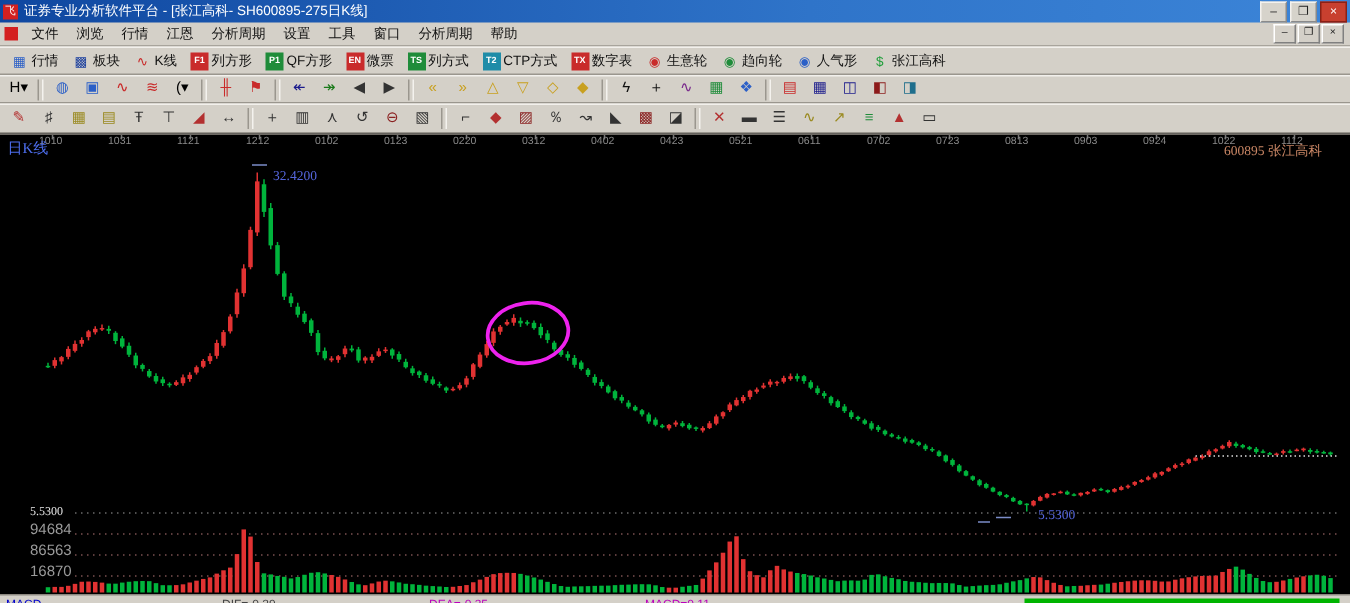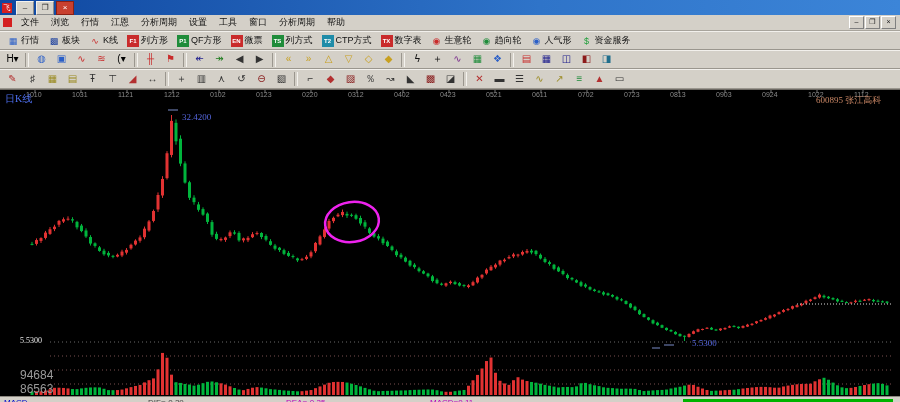--- a/index.html
+++ b/index.html
@@ -60,6 +60,7 @@
 
   <div class="titlebar">
     <div class="app-icon">飞</div>
+    <div class="titletext">证券专业分析软件平台 - [张江高科- SH600895-275日K线]</div>
     <div class="winbtns">
       <div class="winbtn">–</div>
       <div class="winbtn">❐</div>

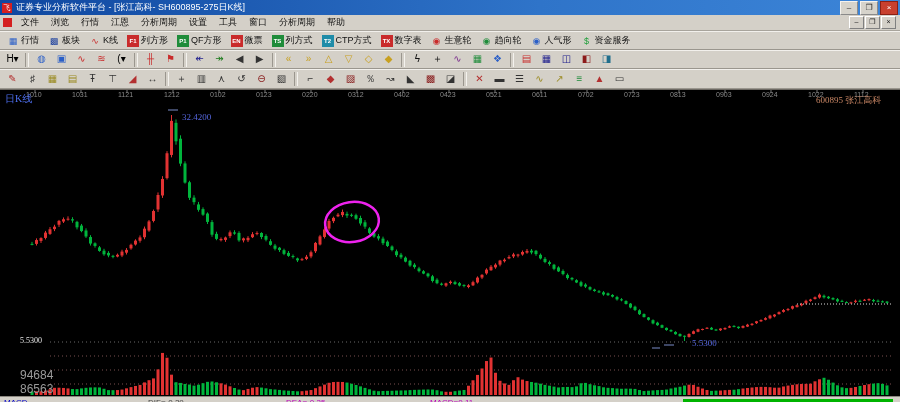--- a/index.html
+++ b/index.html
@@ -140,7 +140,7 @@
       </div>
       <div class="tbtn">
         <span class="tico" style="color: rgb(31, 158, 58);">$</span>
-        <span>资金服务</span>
+        <span>张江高科</span>
       </div>
     </div>
   <div class="toolbar tb2" id="toolbar2">

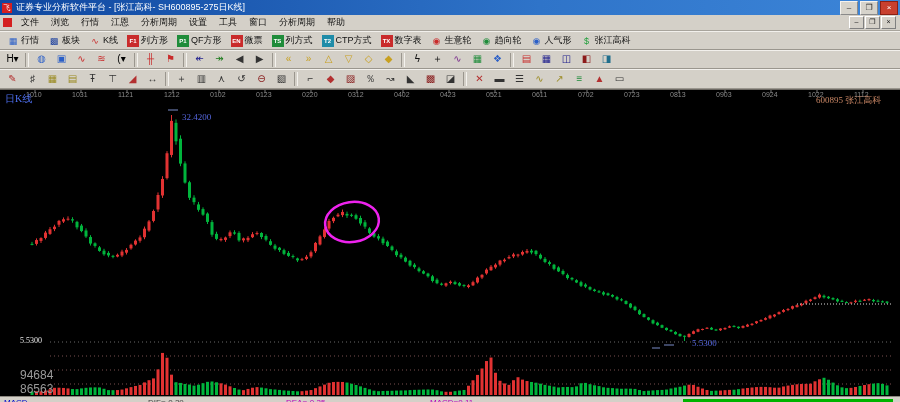--- a/index.html
+++ b/index.html
@@ -41,7 +41,7 @@
   .peak-lbl{left:182px;top:22px;font-size:9px;color:#5566dd;}
   .low-lbl{left:692px;top:248px;font-size:9px;color:#5566dd;}
   .scale-lbl{left:20px;top:246px;font-size:8px;color:#e6e6e6;}
-  .vol-lbl{position:absolute;left:20px;font-size:12px;color:#9a9a9a;margin-top:20px;}
+  .vol-lbl{position:absolute;left:20px;font-size:10px;color:#9a9a9a;}
   .date-axis{position:absolute;left:0;top:1px;width:900px;height:9px;}
   .date-tick{position:absolute;top:0;font-size:7px;color:#8a8a8a;}
   

